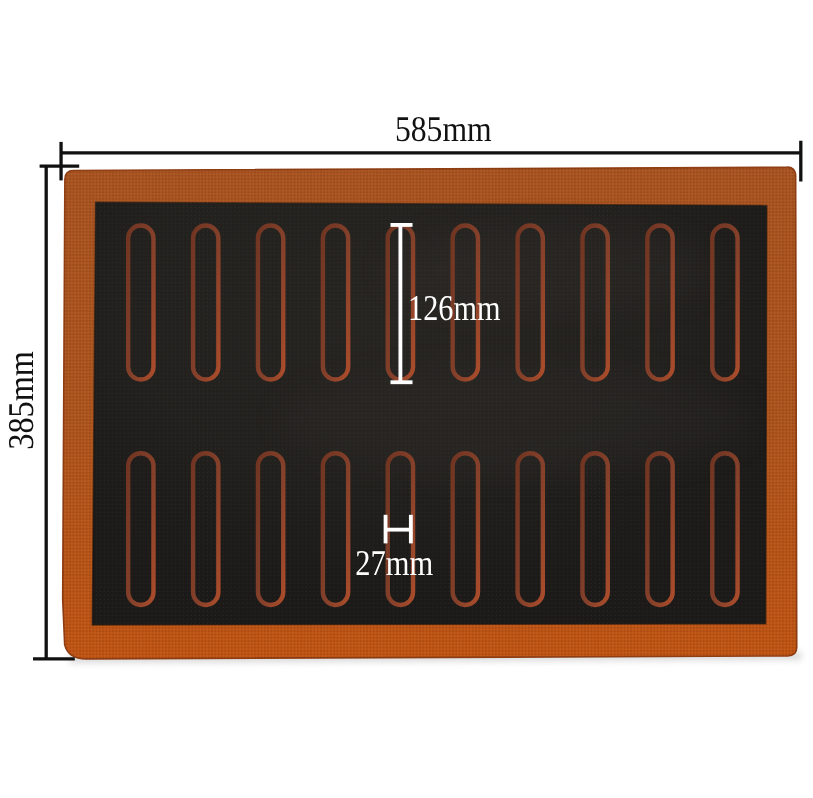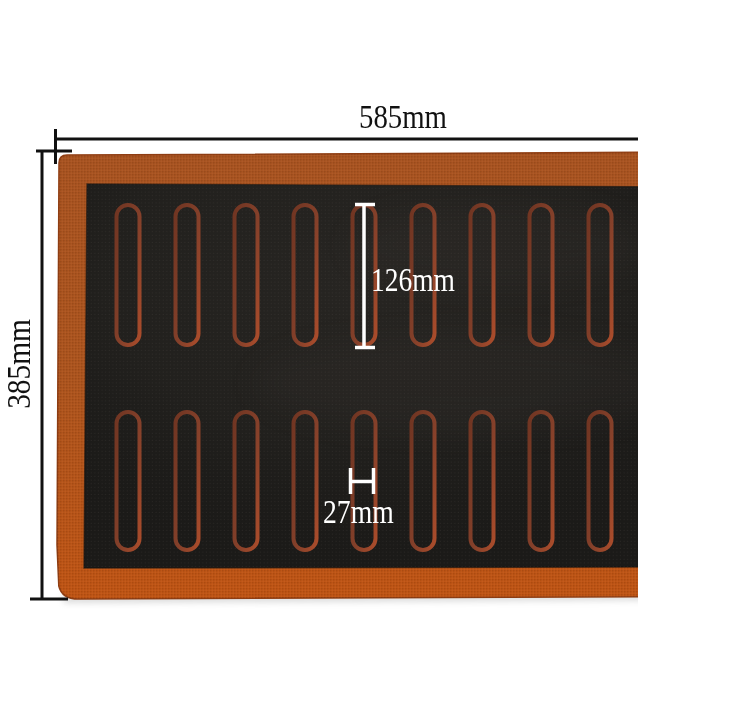--- a/index.html
+++ b/index.html
@@ -3,7 +3,7 @@
 <meta charset="utf-8">
 <style>
   html,body{margin:0;padding:0;background:#ffffff;}
-  .wrap{position:relative;width:638px;height:725px;background:#ffffff;overflow:hidden;
+  .wrap{position:relative;width:739px;height:725px;background:#ffffff;overflow:hidden;
         font-family:"Liberation Serif", serif;}
 </style>
 </head>

